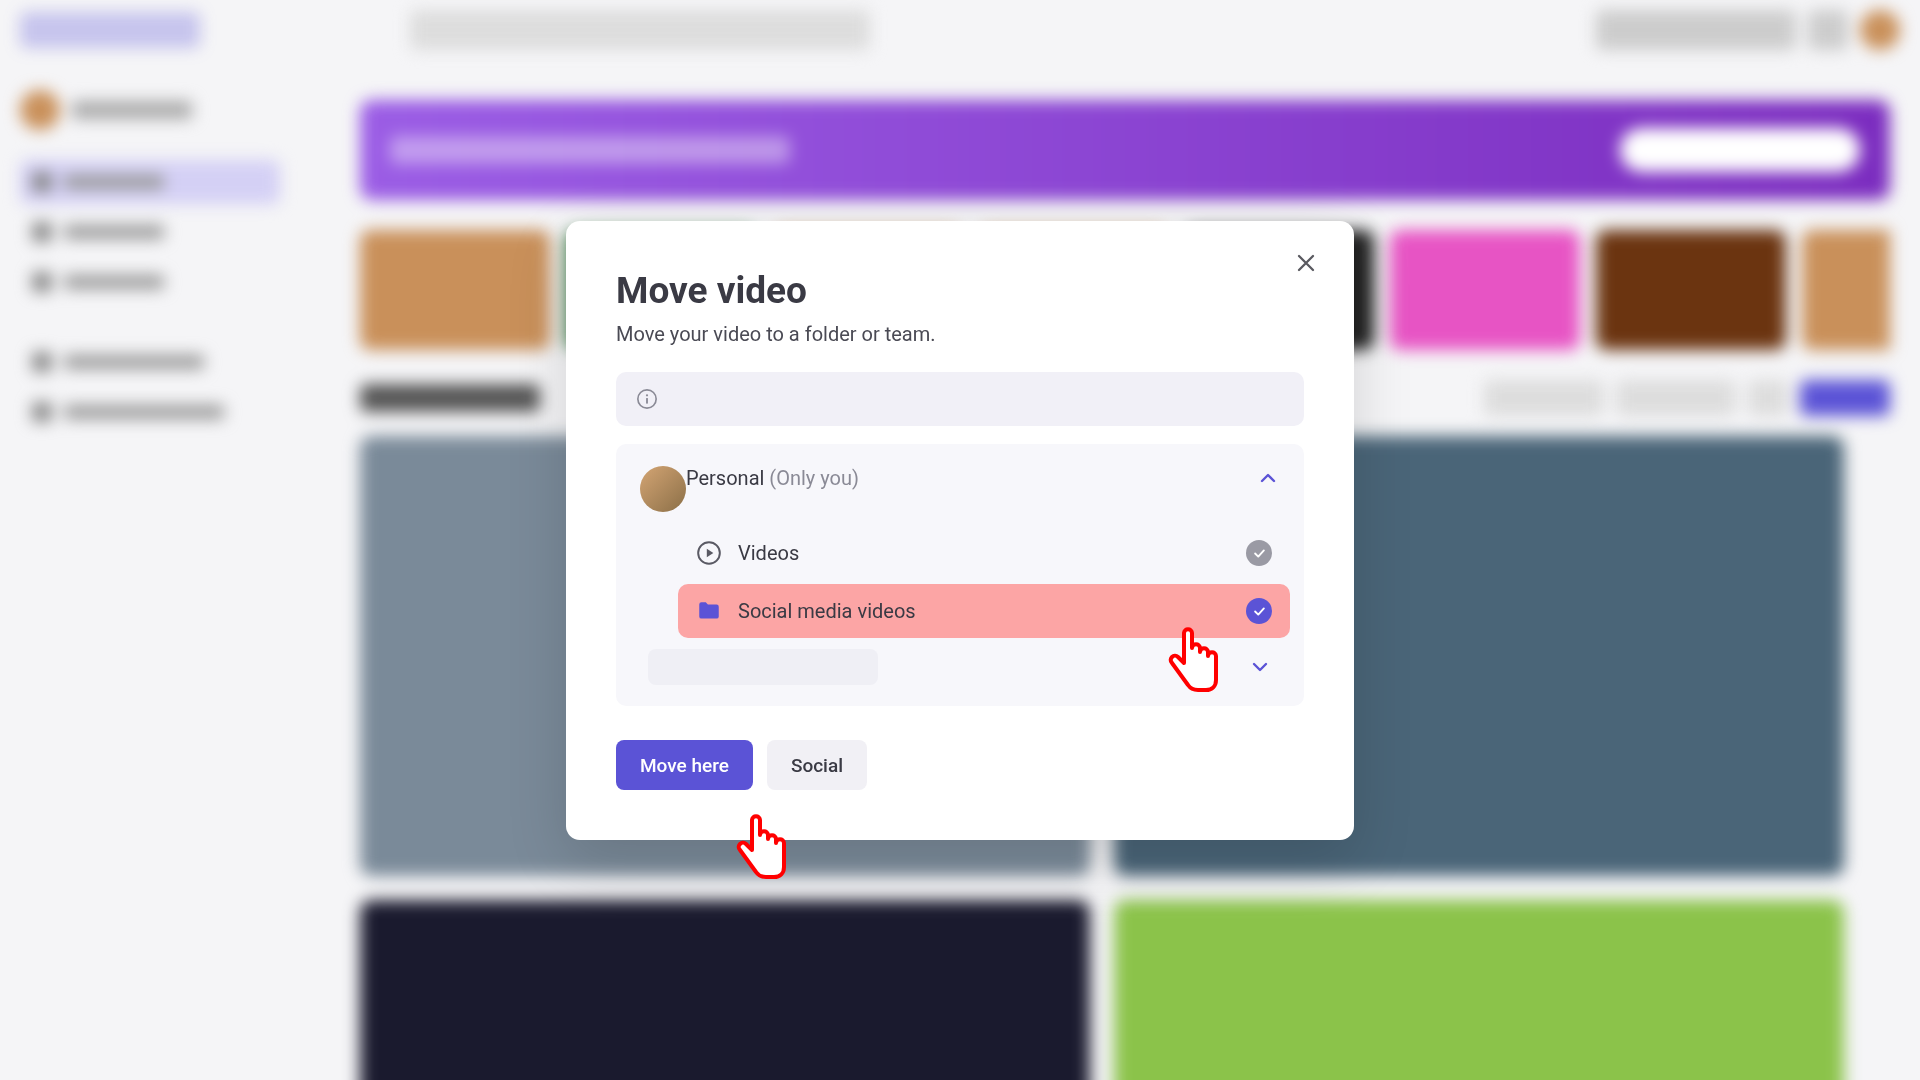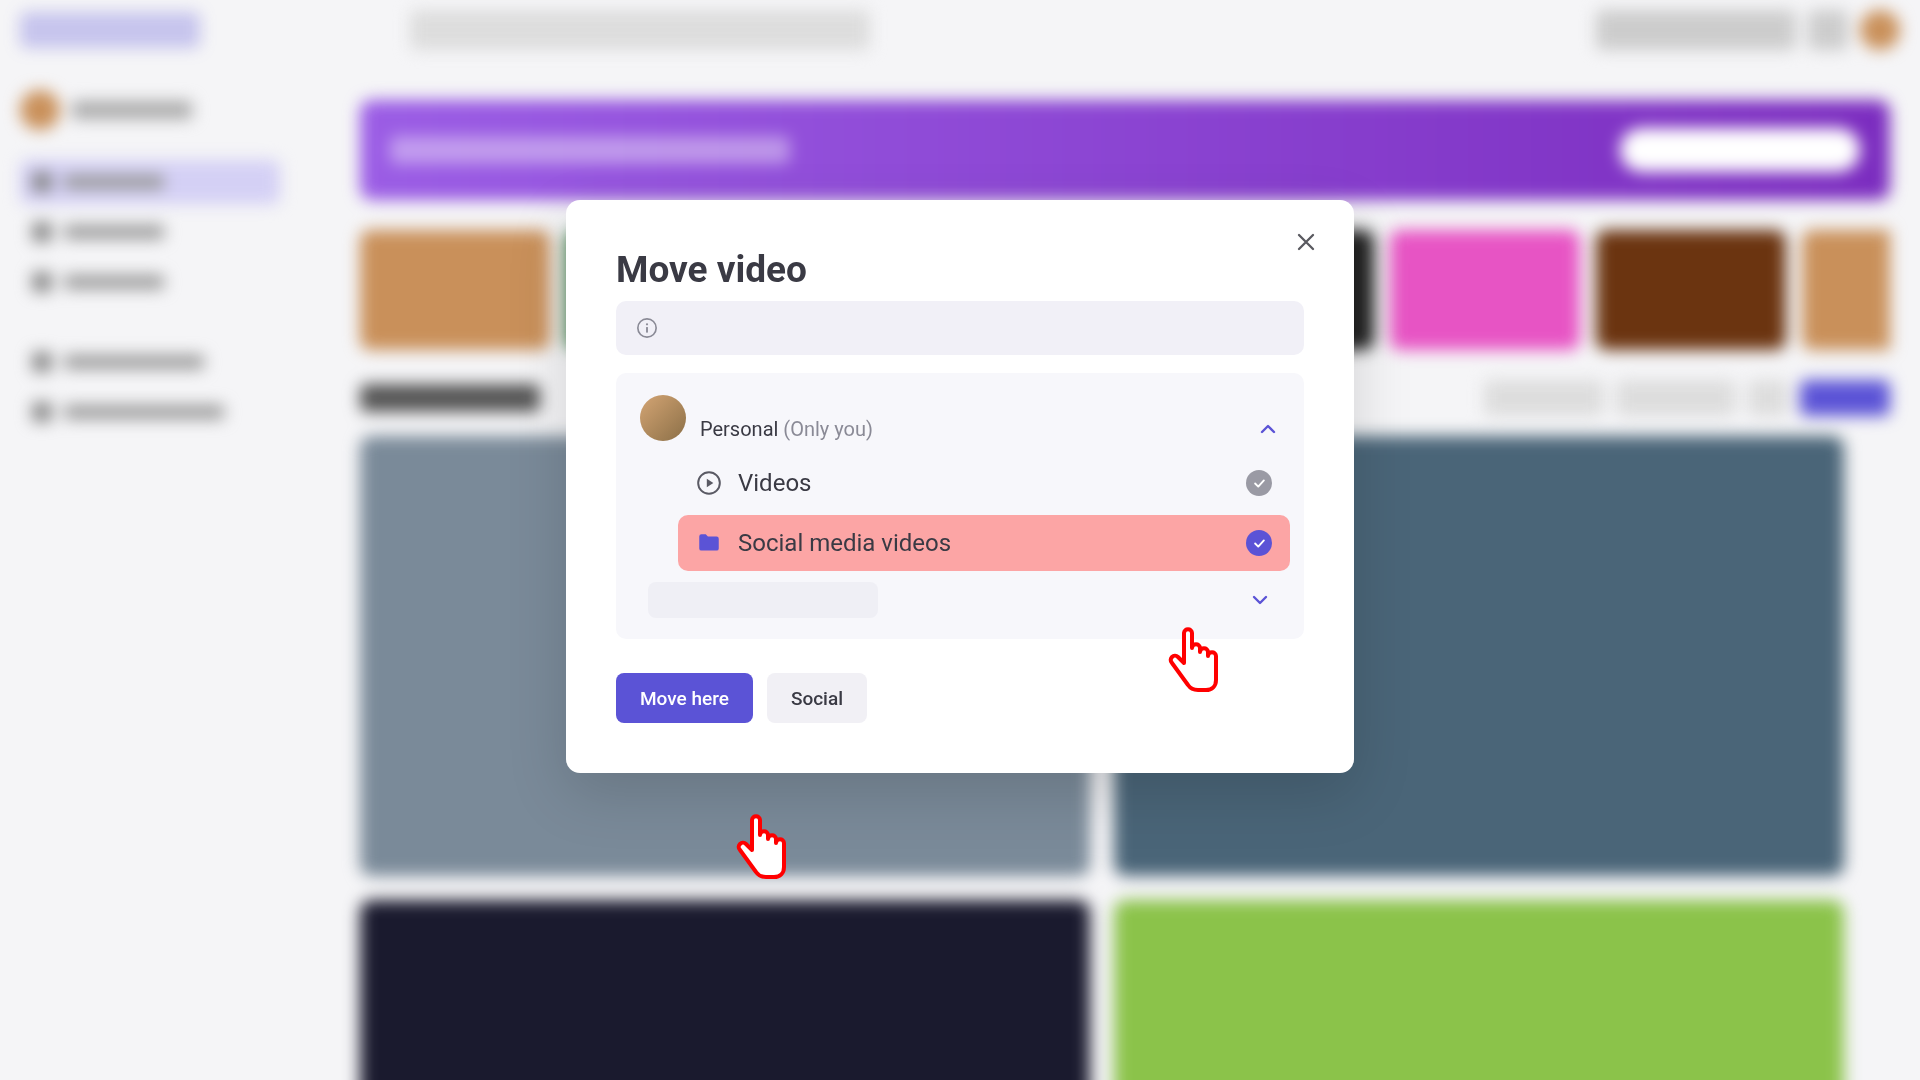--- a/index.html
+++ b/index.html
@@ -40,7 +40,7 @@
 .vid-card.c2{background:#4a6578;} .vid-card.c3{background:#1a1a2e;} .vid-card.c4{background:#8bc34a;}
 
 
-.overlay { position: absolute; inset: 0; background: rgba(255,255,255,0.0); display: flex; align-items: flex-start; justify-content: center; padding-top: 200px; }
+.overlay { position: absolute; inset: 0; background: rgba(255,255,255,0.0); display: flex; align-items: flex-start; justify-content: center; padding-top: 200px; margin-top: 21px; }
 
 
 .modal { width: 788px; background: #fff; border-radius: 14px; padding: 48px 50px 50px; position: relative; box-shadow: 0 20px 60px rgba(0,0,0,0.15); }

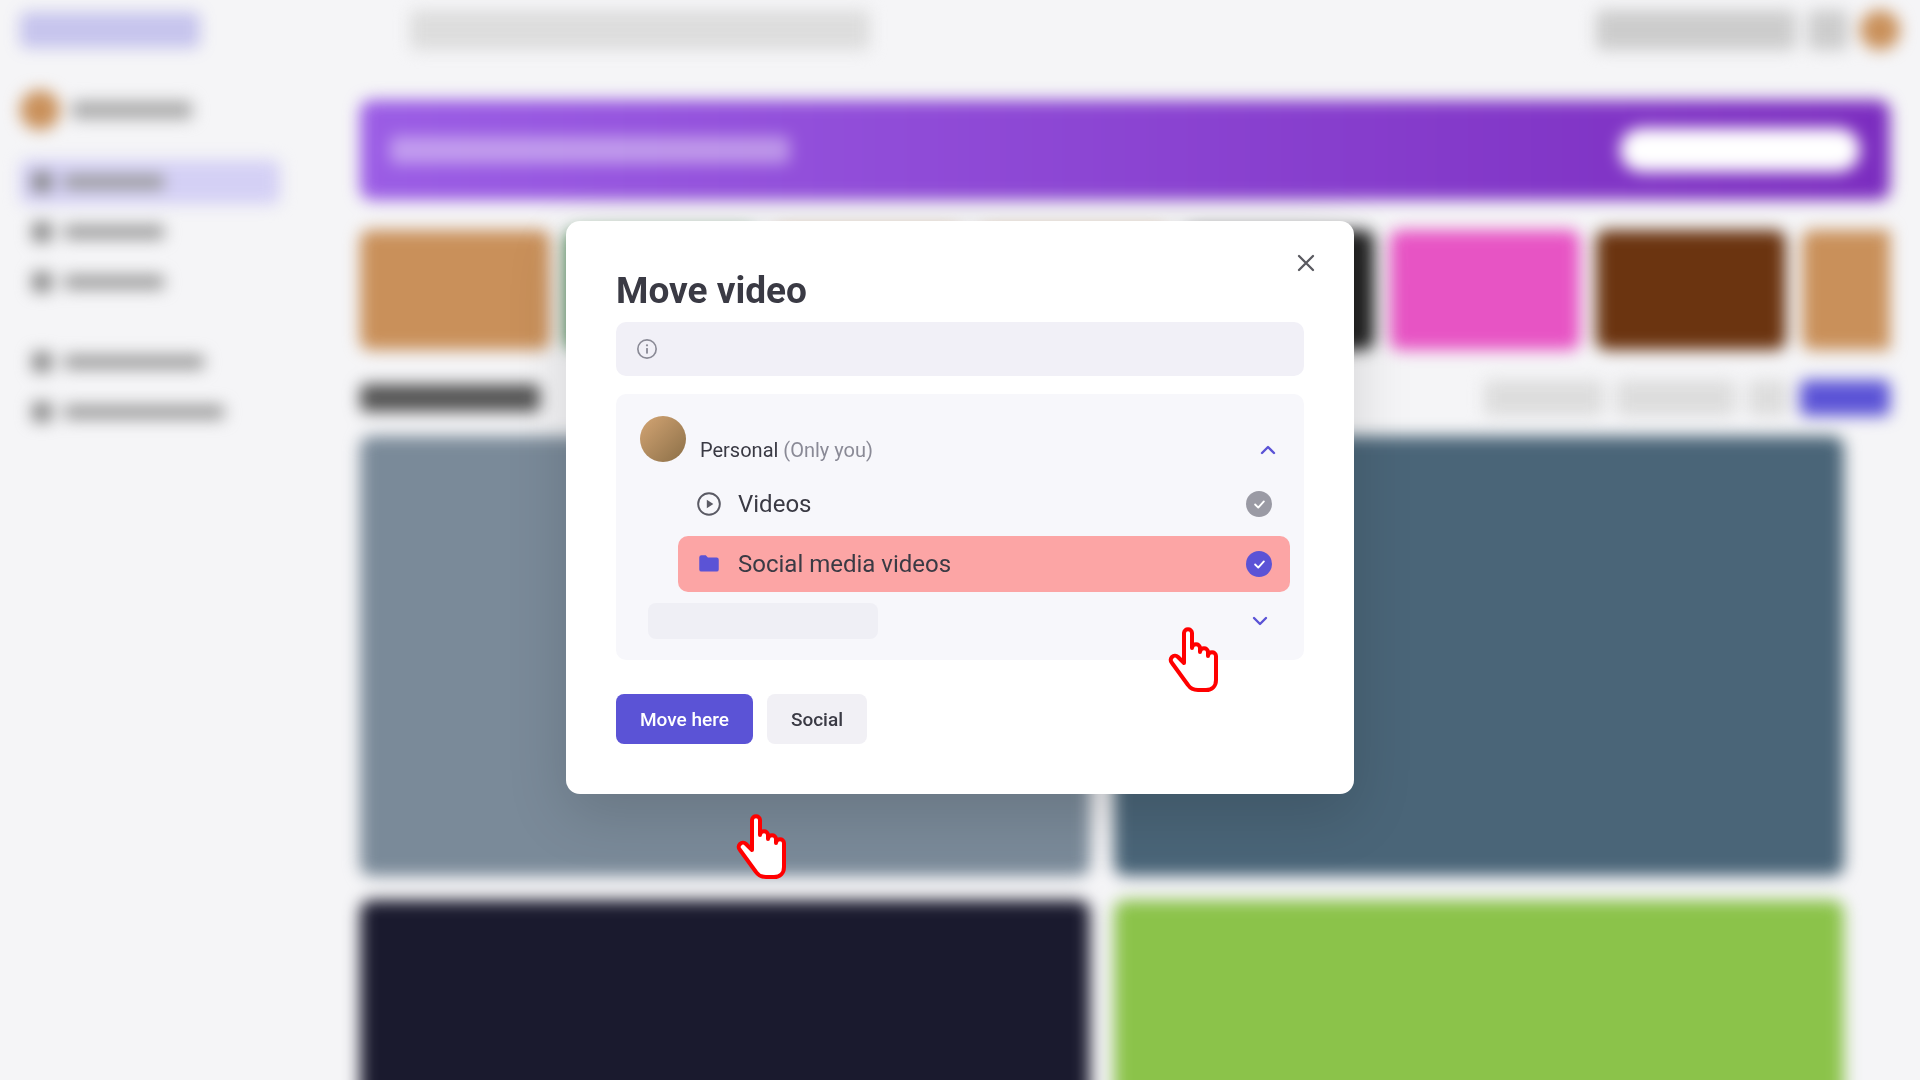--- a/index.html
+++ b/index.html
@@ -164,6 +164,7 @@
         </svg>
     </div>
     <h1>Move video</h1>
+    <p class="modal-sub">Move your video to a folder or team.</p>
 
     <div class="info-box">
       <span class="info-icon">

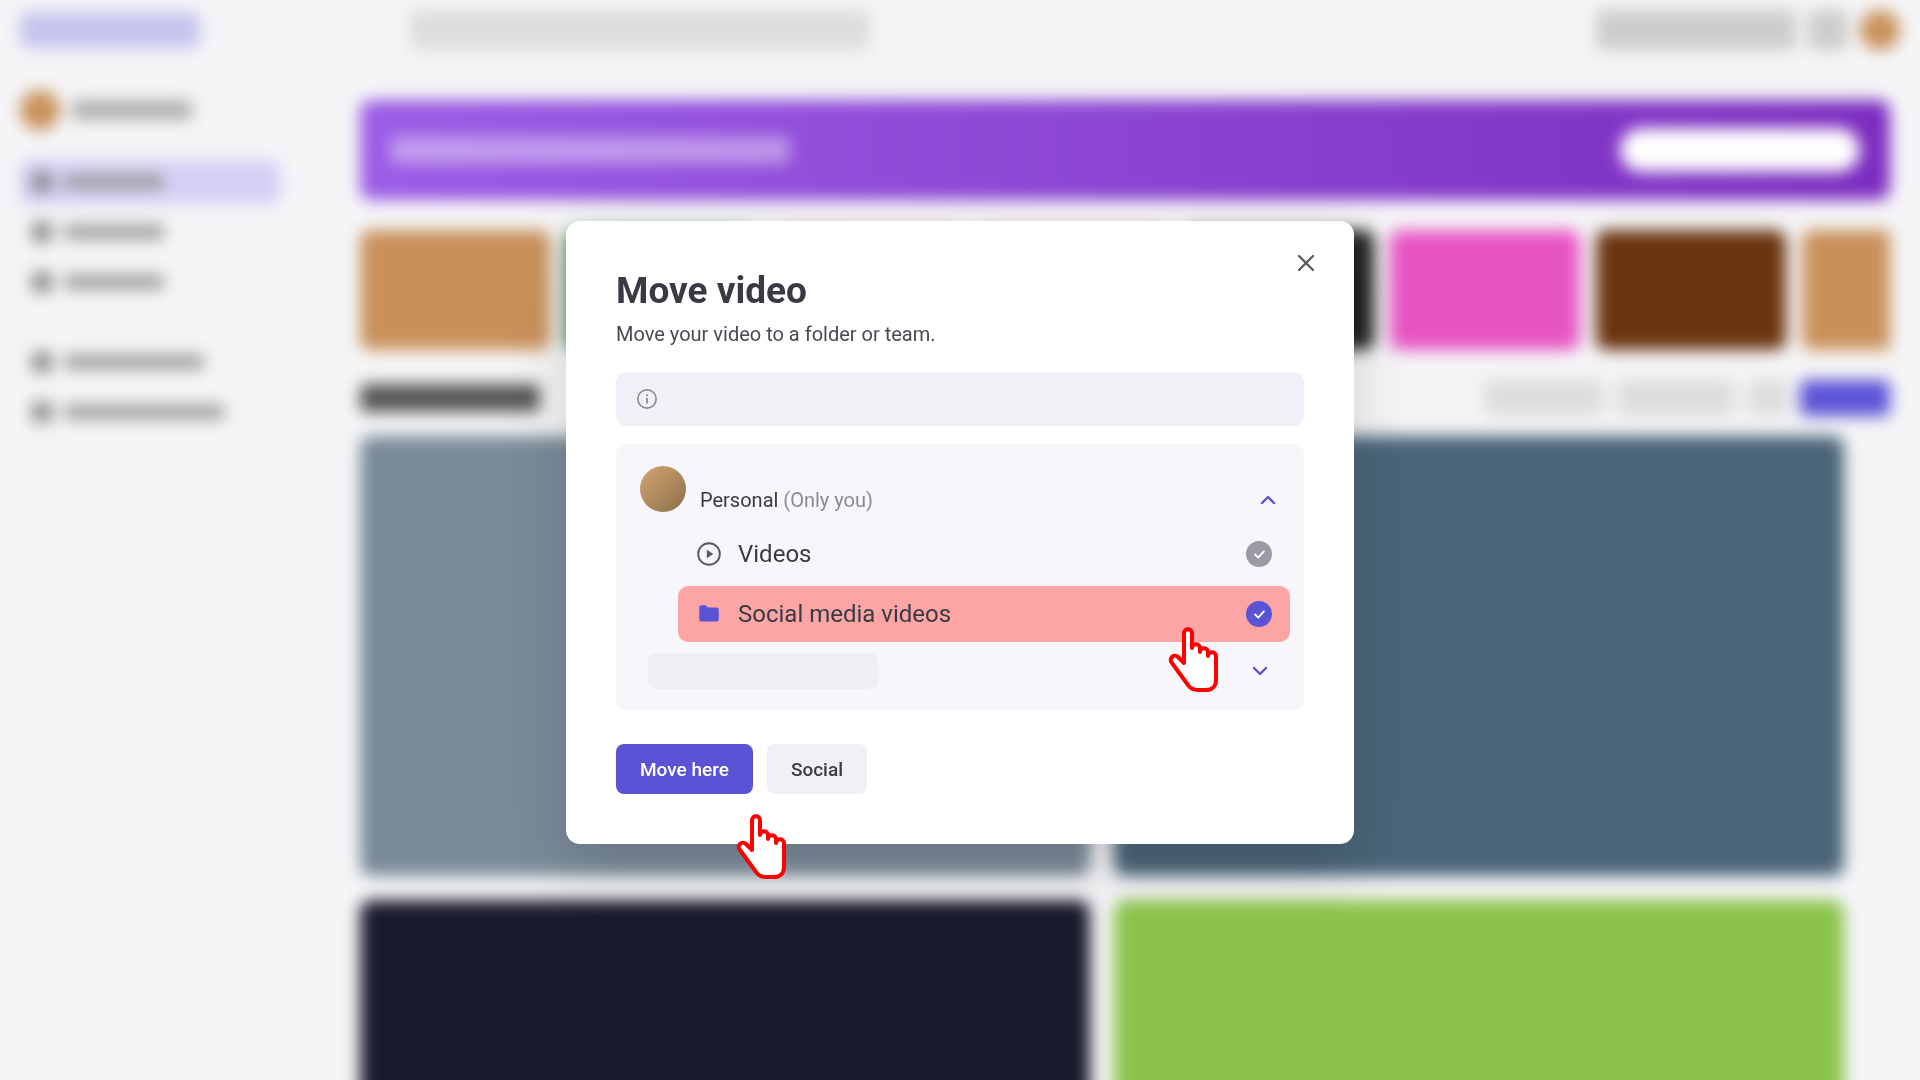--- a/index.html
+++ b/index.html
@@ -53,7 +53,7 @@
 .info-icon { width:22px; height:22px; flex-shrink:0; color:#8a8a96; }
 
 .picker { background: #f7f7fb; border-radius: 10px; padding: 12px 14px 14px; }
-.space-row { display: flex; align-items: flex-end; gap: 14px; padding: 10px 10px; cursor: pointer; }
+.space-row { display: flex; align-items: flex-start; padding: 10px 10px; cursor: pointer; }
 .space-av { width: 46px; height: 46px; border-radius: 50%; background: linear-gradient(135deg,#d4a574,#8b6f47); background-size:cover; }
 .space-name { font-size: 20px; color: #3a3a44; }
 .space-hint { color: #8a8a96; }

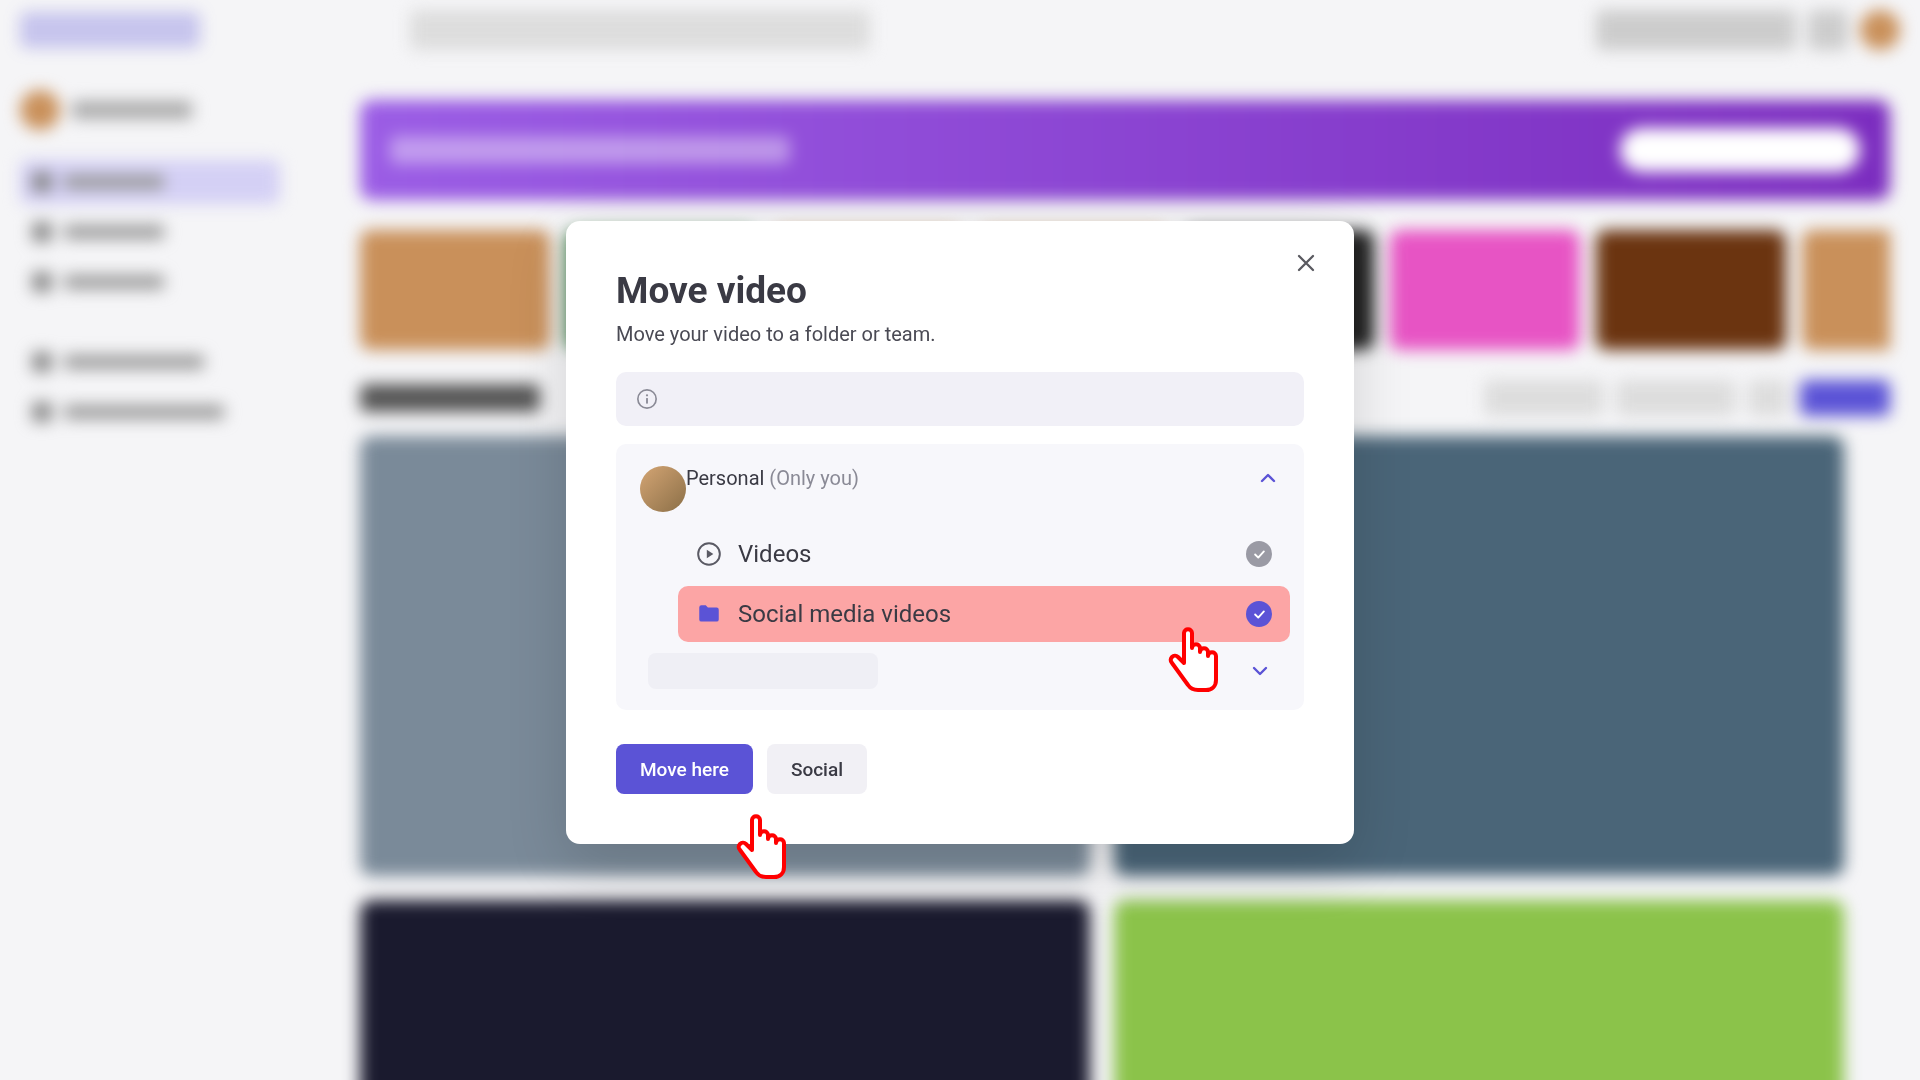--- a/index.html
+++ b/index.html
@@ -64,7 +64,7 @@
 .folder-item .ficon { width: 26px; height: 26px; color: #5a5a64; flex-shrink:0; }
 .folder-item.selected { background: #fca5a5; }
 .folder-item.selected .ficon { color: #5b53d6; }
-.folder-item .flabel { font-size: 24px; color: #3a3a44; flex:1; }
+.folder-item .flabel { font-size: 20px; color: #3a3a44; flex:1; }
 .check { width: 26px; height: 26px; border-radius: 50%; display:flex; align-items:center; justify-content:center; }
 .check.off { background: #9a9aa4; }
 .check.on { background: #5b53d6; }

